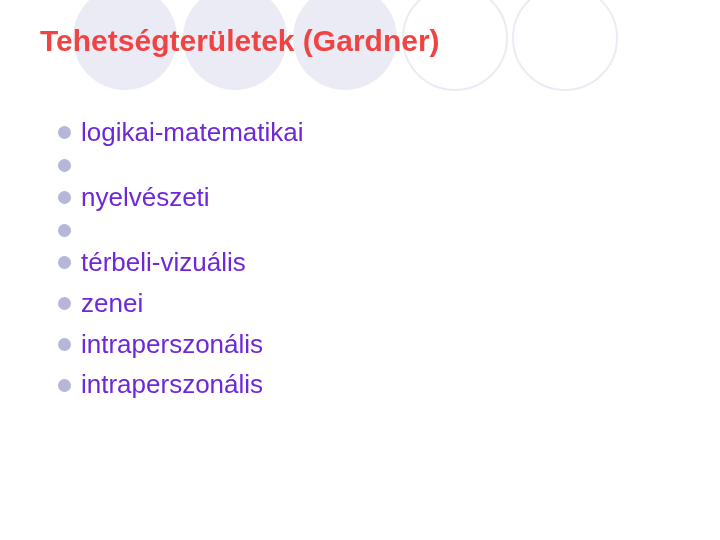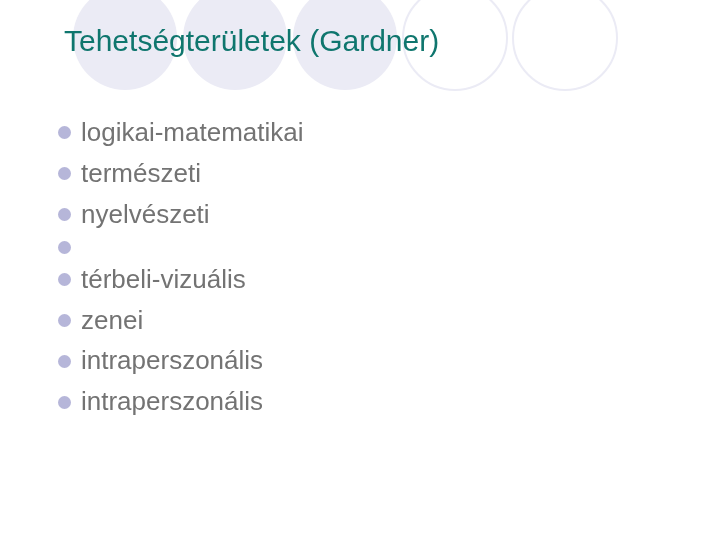--- a/index.html
+++ b/index.html
@@ -25,9 +25,8 @@
     top: 24px;
     left: 40px;
     font-size: 30px;
-    color: #0f766e;
-    font-weight: 400;
-    margin-left: 24px;
+    color: #ef4444;
+    font-weight: 700;
   }
   .list {
     position: absolute;

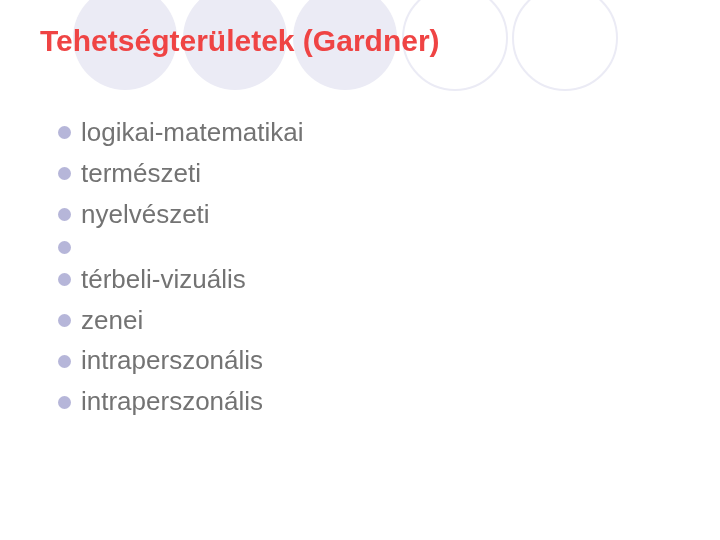--- a/index.html
+++ b/index.html
@@ -48,7 +48,7 @@
   }
   .label {
     font-size: 26px;
-    color: #737373;
+    color: #6d28d9;
     line-height: 1.15;
   }
 </style>

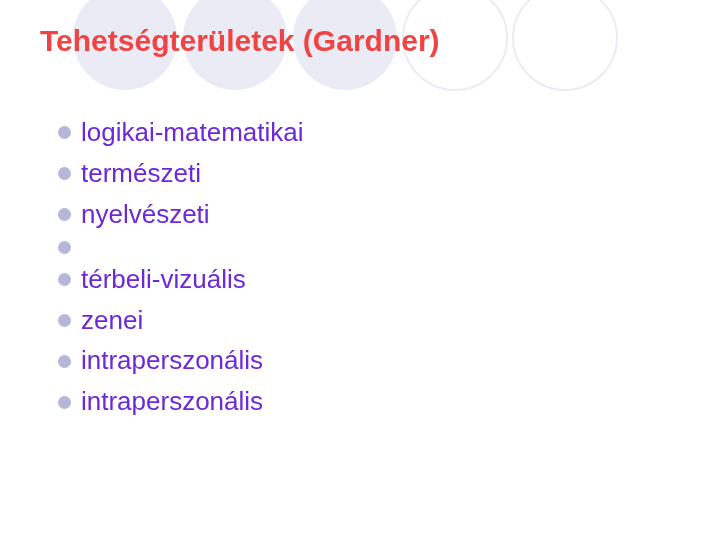--- a/index.html
+++ b/index.html
@@ -72,7 +72,6 @@
   </div>
   <div class="item">
     <span class="bullet"></span>
-    <span class="label">természeti</span>
   </div>
   <div class="item">
     <span class="bullet"></span>

